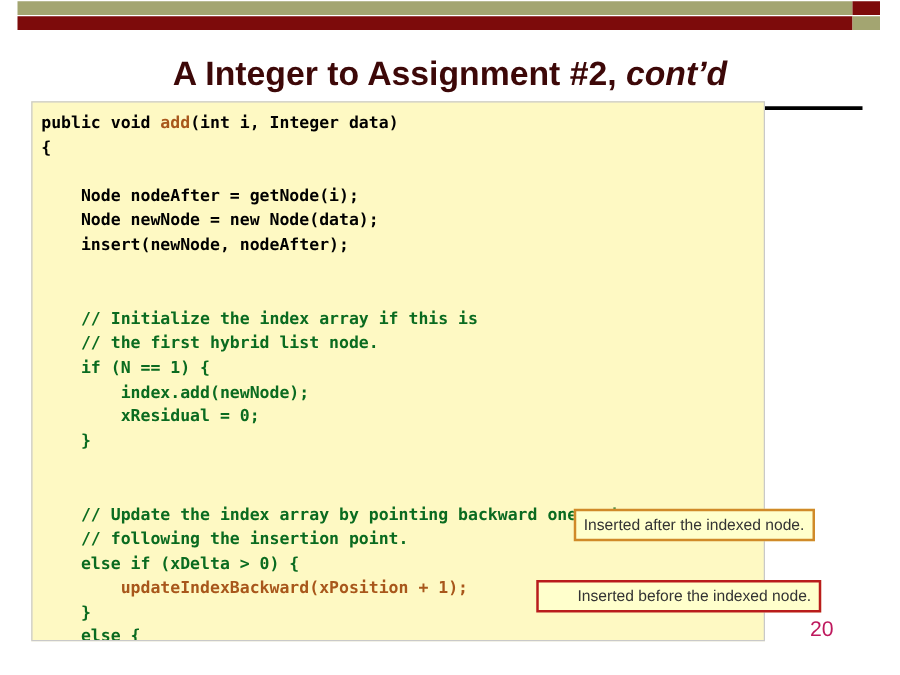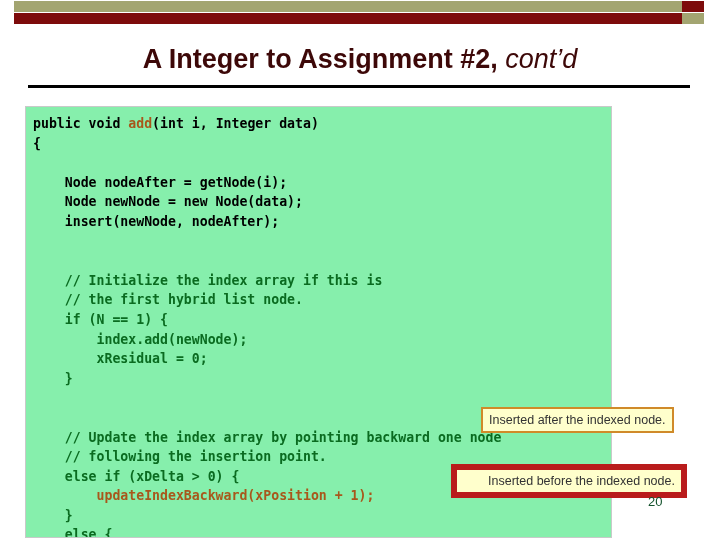--- a/index.html
+++ b/index.html
@@ -53,7 +53,7 @@
   }
   #title .cont {
     font-style: italic;
-    font-weight: normal;
+    font-weight: bold;
   }
   #title-rule {
     position: absolute;

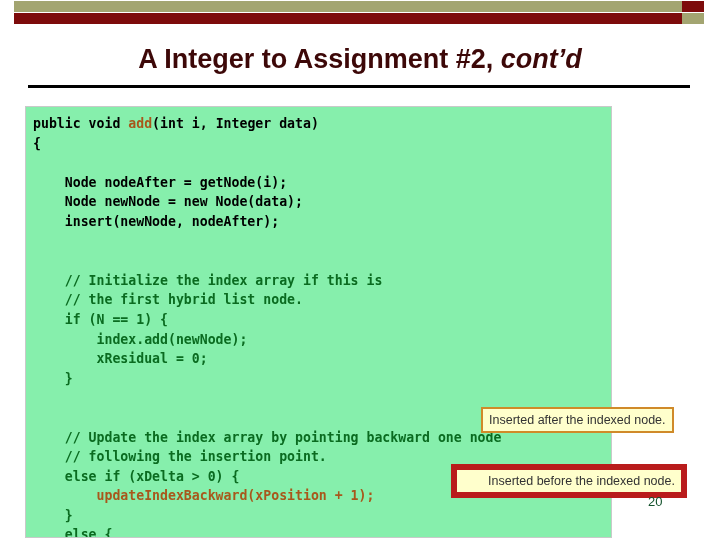--- a/index.html
+++ b/index.html
@@ -68,10 +68,10 @@
   #code-block {
     position: absolute;
     left: 25px;
-    top: 106px;
+    top: 81px;
     width: 587px;
     height: 432px;
-    background: #86efac;
+    background: #fef9c3;
     border: 1px solid #c9c9c9;
     box-sizing: border-box;
     padding: 7px 0 0 7px;

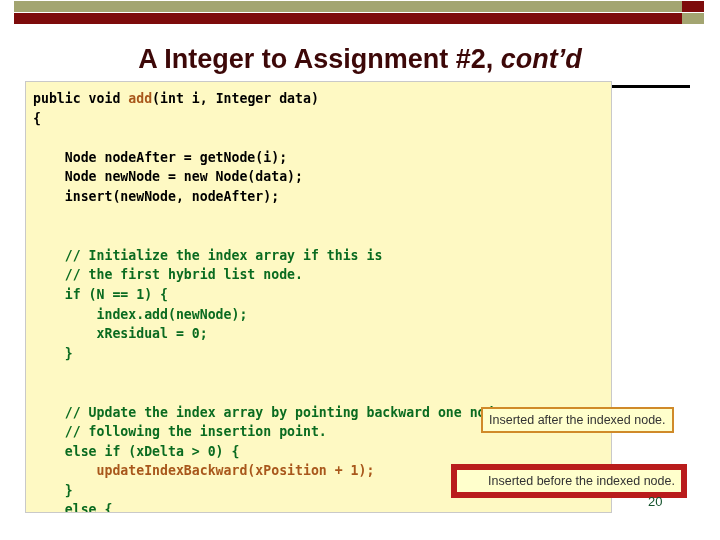--- a/index.html
+++ b/index.html
@@ -102,7 +102,6 @@
     box-sizing: border-box;
     white-space: nowrap;
     line-height: 16px;
-    margin-left: 22px;
   }
   #callout-after {
     left: 459px;

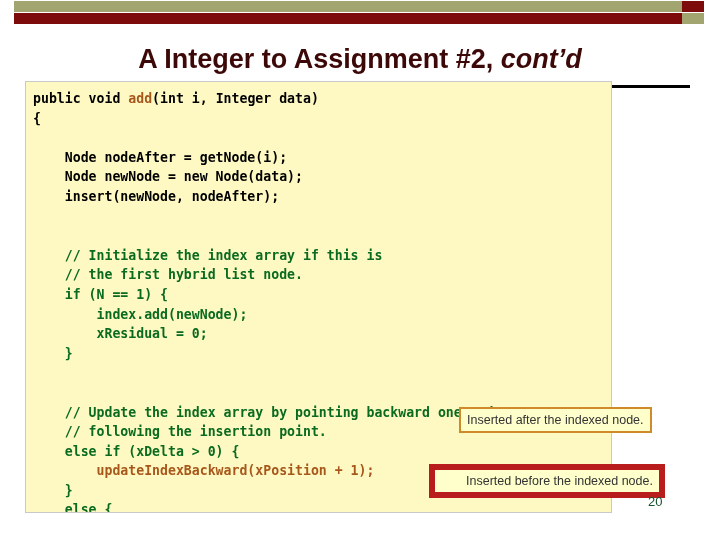--- a/index.html
+++ b/index.html
@@ -111,7 +111,7 @@
   #callout-before {
     left: 429px;
     top: 464px;
-    border: 6px solid #b91c1c;
+    border: 2px solid #b91c1c;
     padding-left: 31px;
   }
 

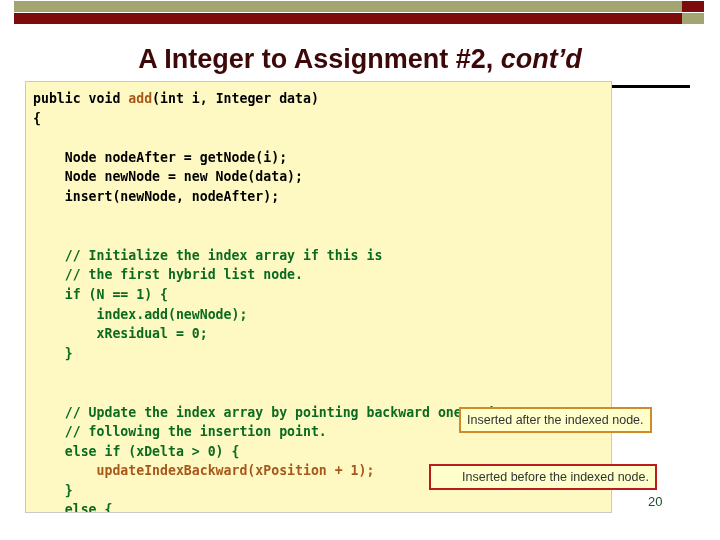--- a/index.html
+++ b/index.html
@@ -123,8 +123,8 @@
     width: 40px;
     text-align: left;
     font-family: "Liberation Sans", sans-serif;
-    font-size: 13px;
-    color: #14532d;
+    font-size: 17px;
+    color: #be185d;
   }
 </style>
 </head>

